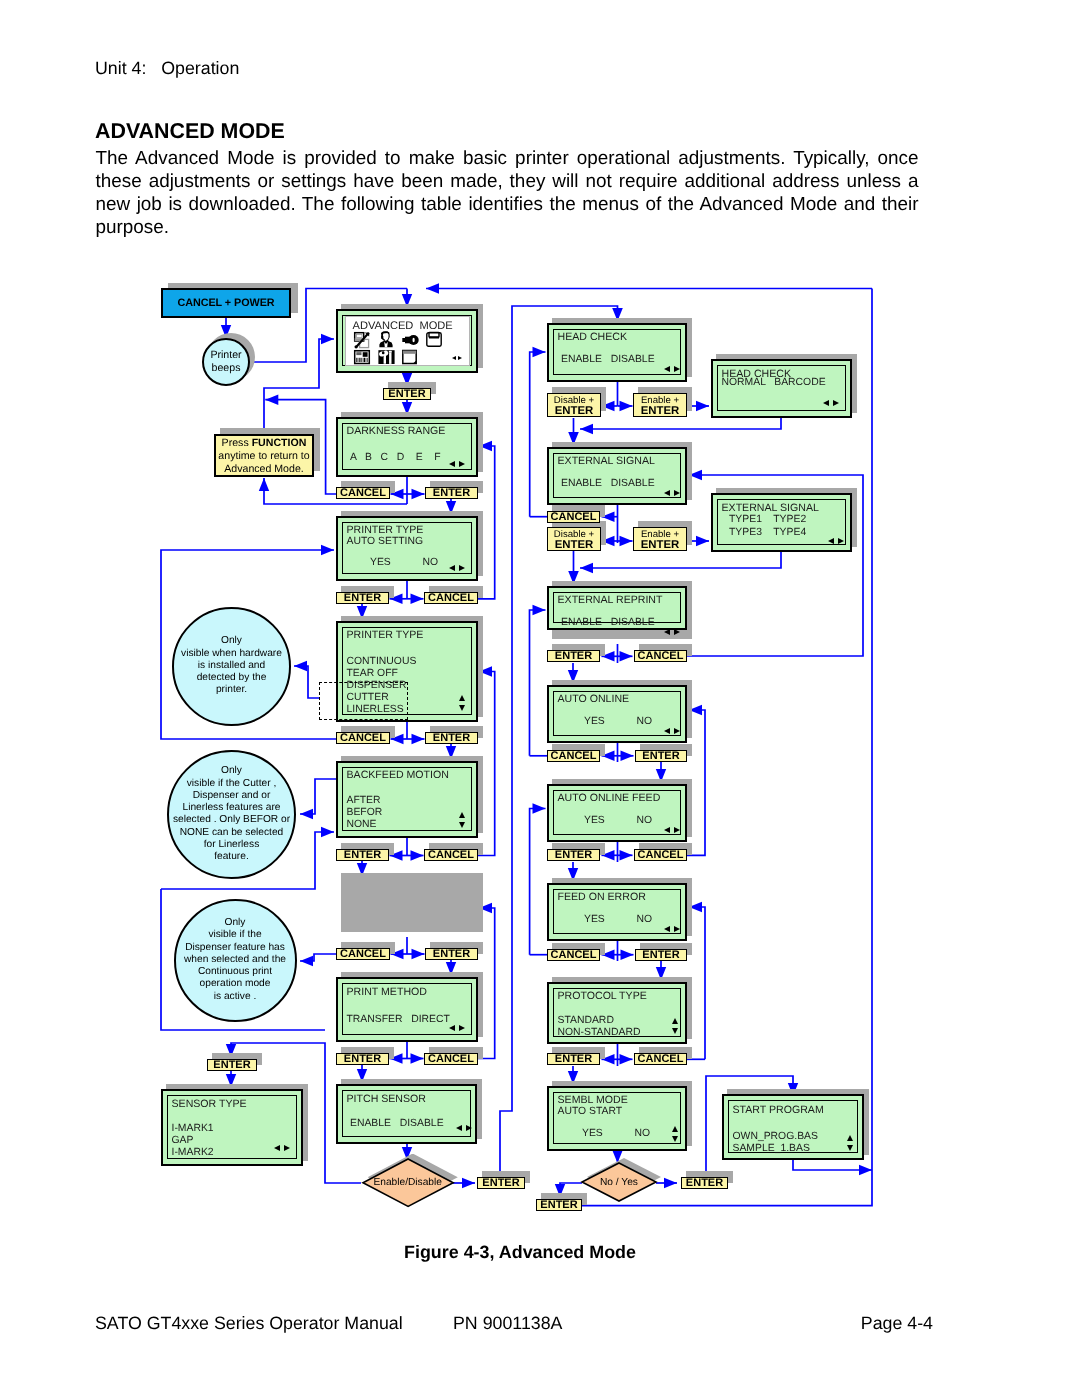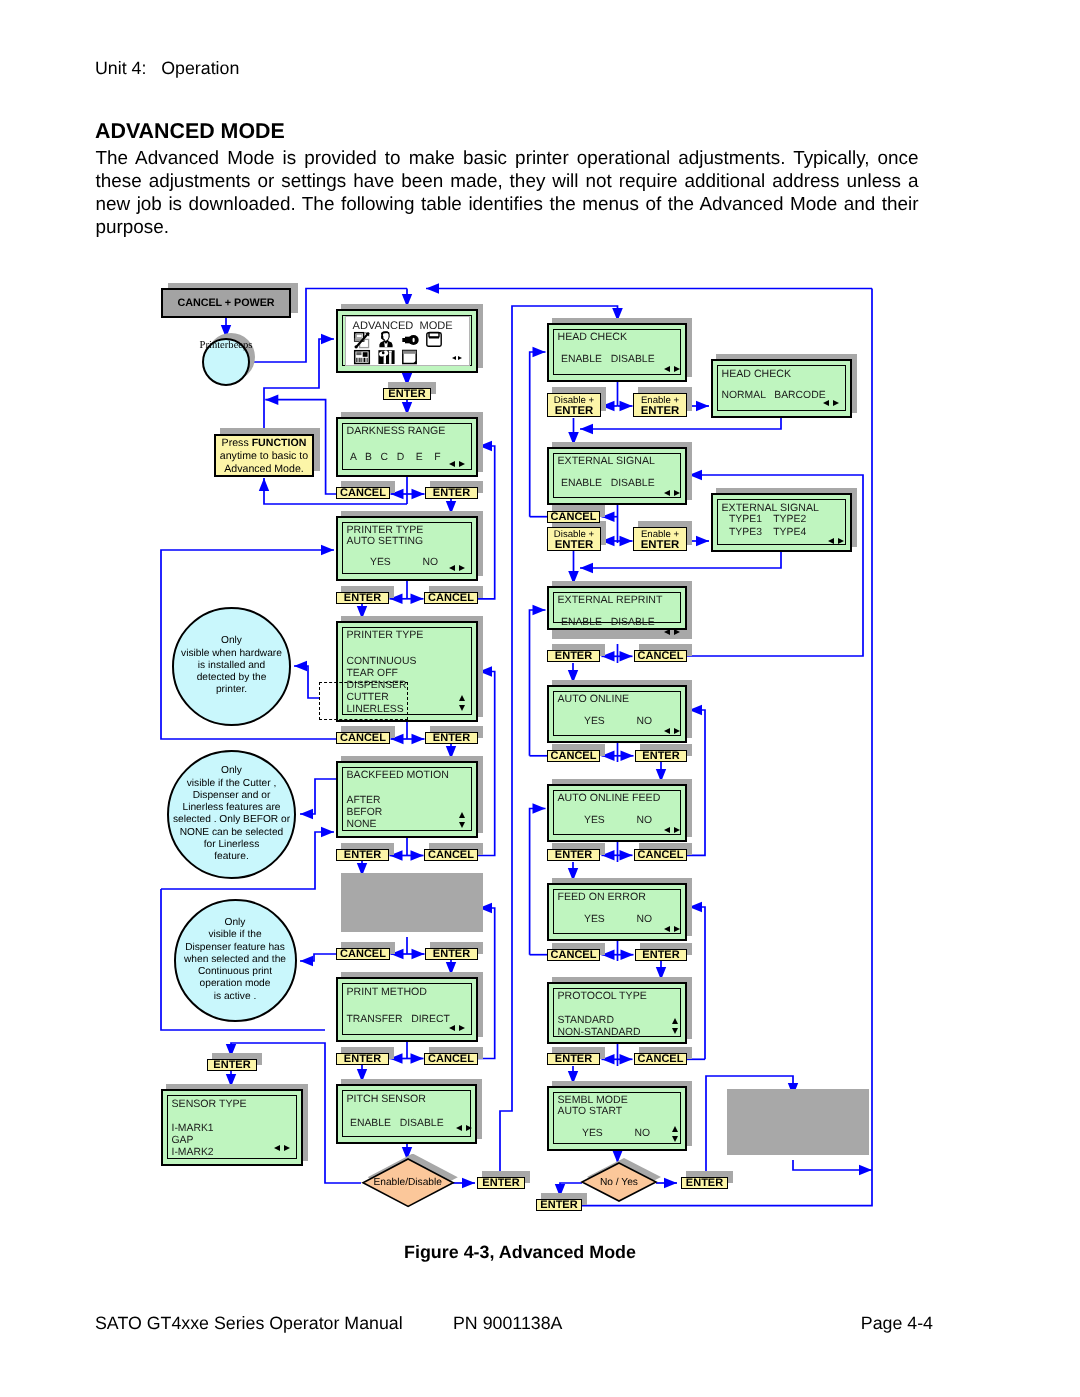--- a/index.html
+++ b/index.html
@@ -55,7 +55,7 @@
 .btn2 .l2{font-size:11.4px;font-weight:bold;top:11.5px;transform:none;line-height:11px;}
 
 
-.startbtn{background:#a3a3a3;border:2.4px solid #000;z-index:4;text-align:center;}
+.startbtn{background:#0ea5e9;border:2.4px solid #000;z-index:4;text-align:center;}
 
 .startbtn span{font-size:10.8px;letter-spacing:-0.05px;font-weight:bold;position:absolute;left:0;right:0;top:50%;transform:translateY(-50%);}
 

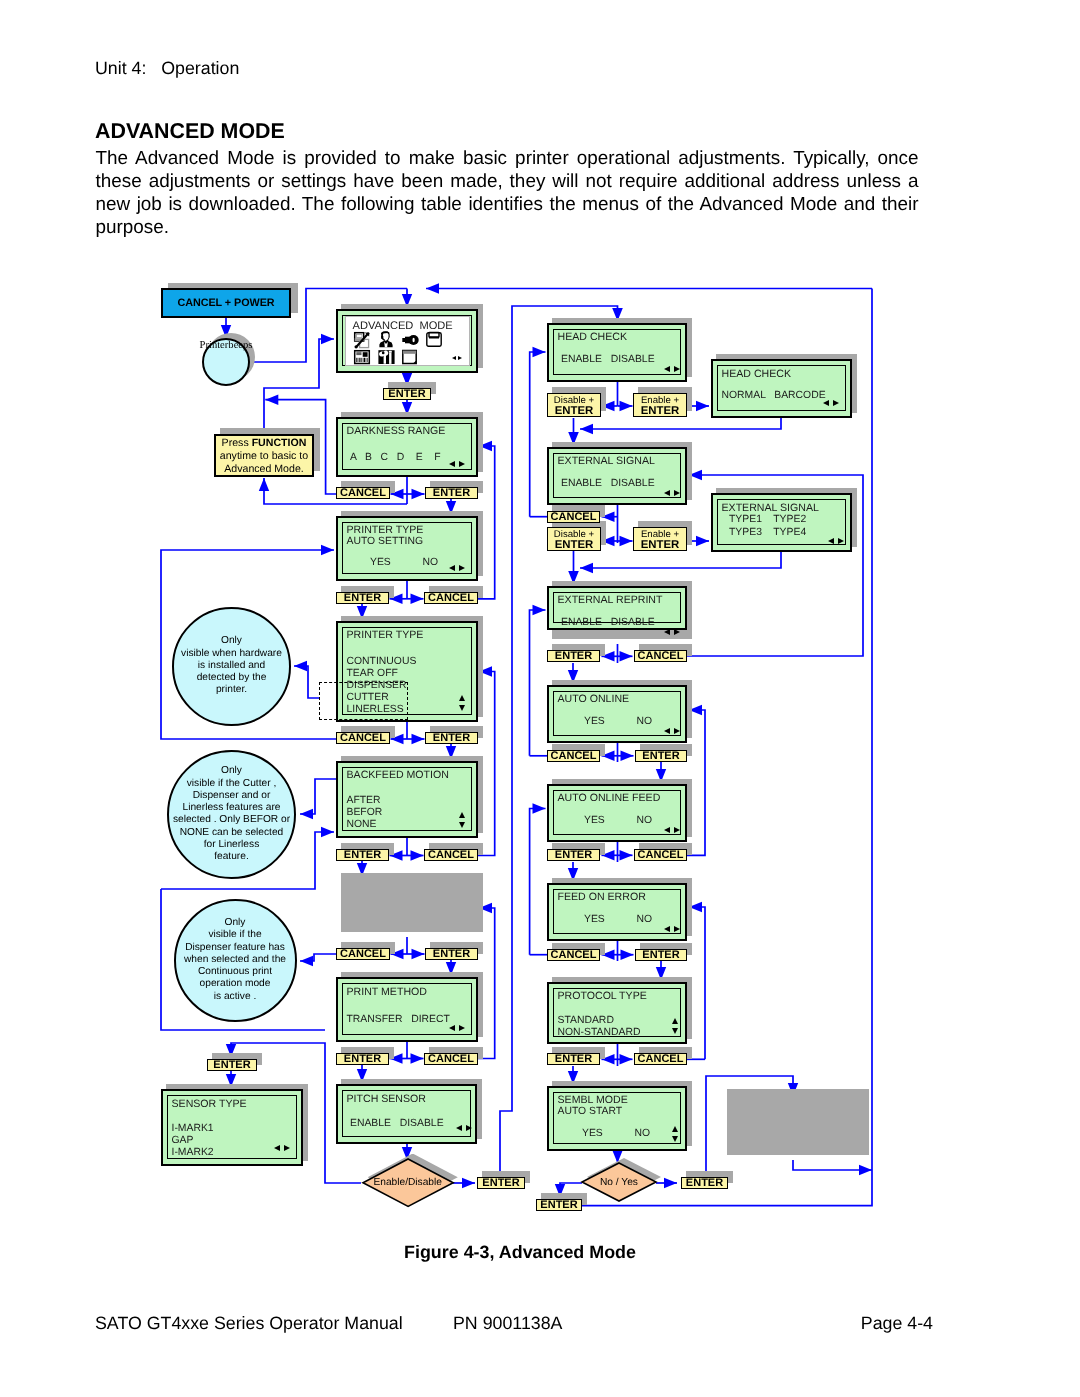--- a/index.html
+++ b/index.html
@@ -61,7 +61,7 @@
 
 
 .beeps{background:#c9f7fc;border:2px solid #000;border-radius:50%;z-index:4;text-align:center;
-       display:flex;justify-content:center;font-family:Liberation Serif, serif;}
+       display:flex;flex-direction:column;justify-content:center;}
 .beeps span{font-size:10.6px;line-height:12.6px;display:block;}
 
 

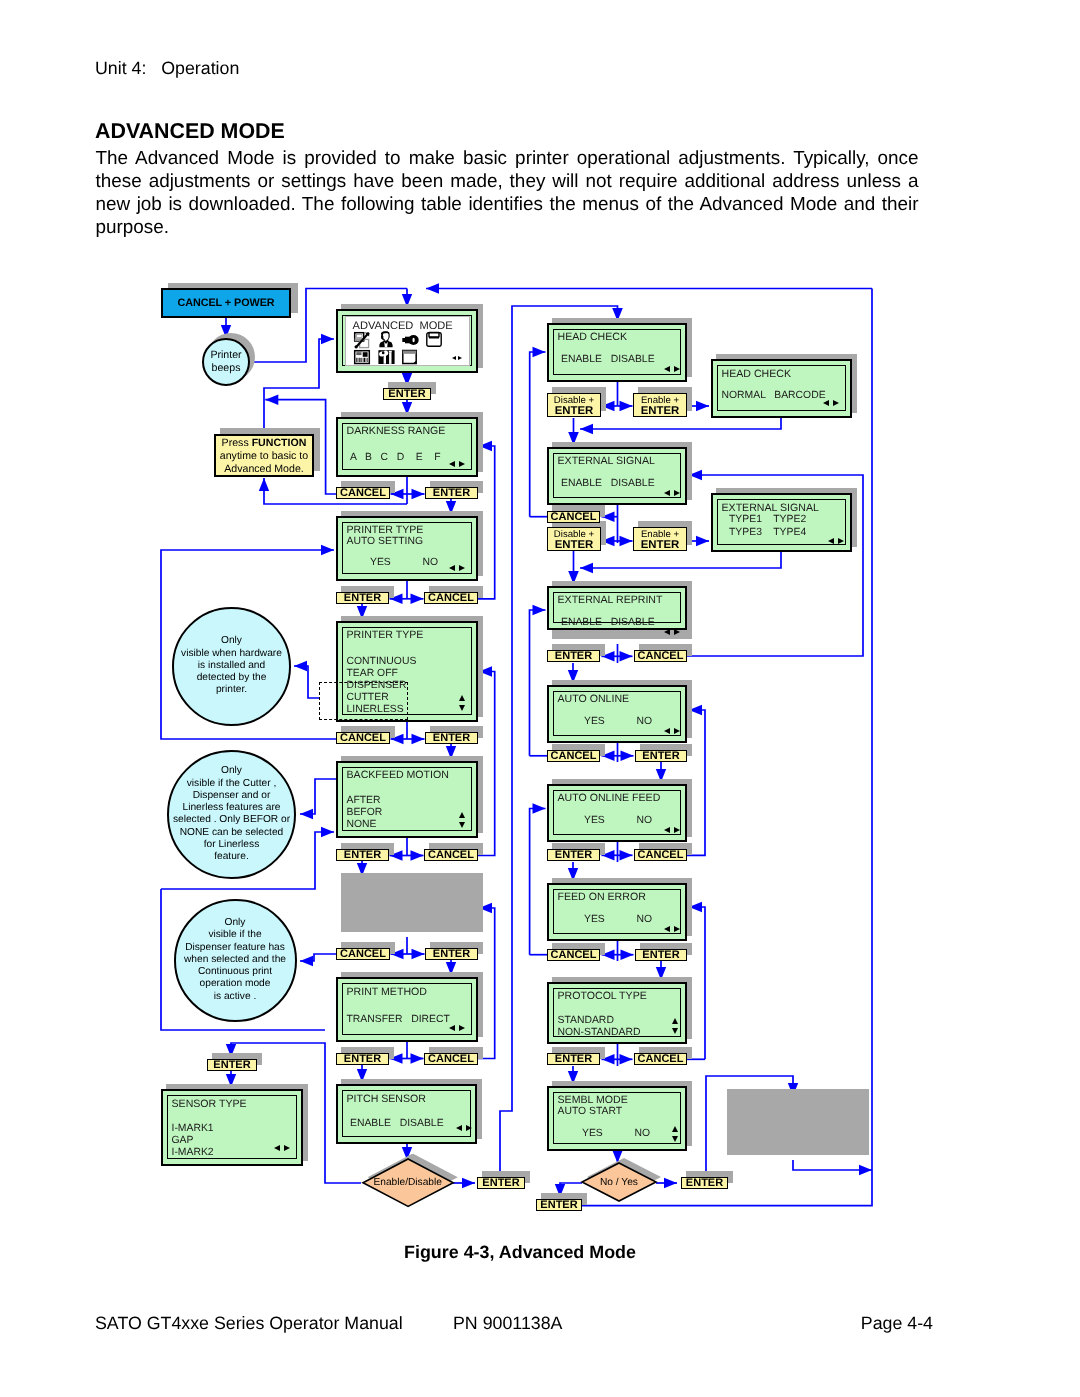--- a/index.html
+++ b/index.html
@@ -416,7 +416,7 @@
 <div class="lcd" style="left:711px;top:359px;width:141px;height:59px">
   <div class="inner"></div>
   <div class="t" style="left:8.5px;top:8px;font-size:10.6px">HEAD CHECK</div>
-  <div class="t" style="left:8.5px;top:30px">NORMAL   BARCODE</div>
+  <div class="t" style="left:8.5px;top:17px">NORMAL   BARCODE</div>
   <div class="lr" style="left:110px;top:39px"></div>
 </div>
 <div class="shadow" style="left:552px;top:442px;width:140px;height:58px"></div>

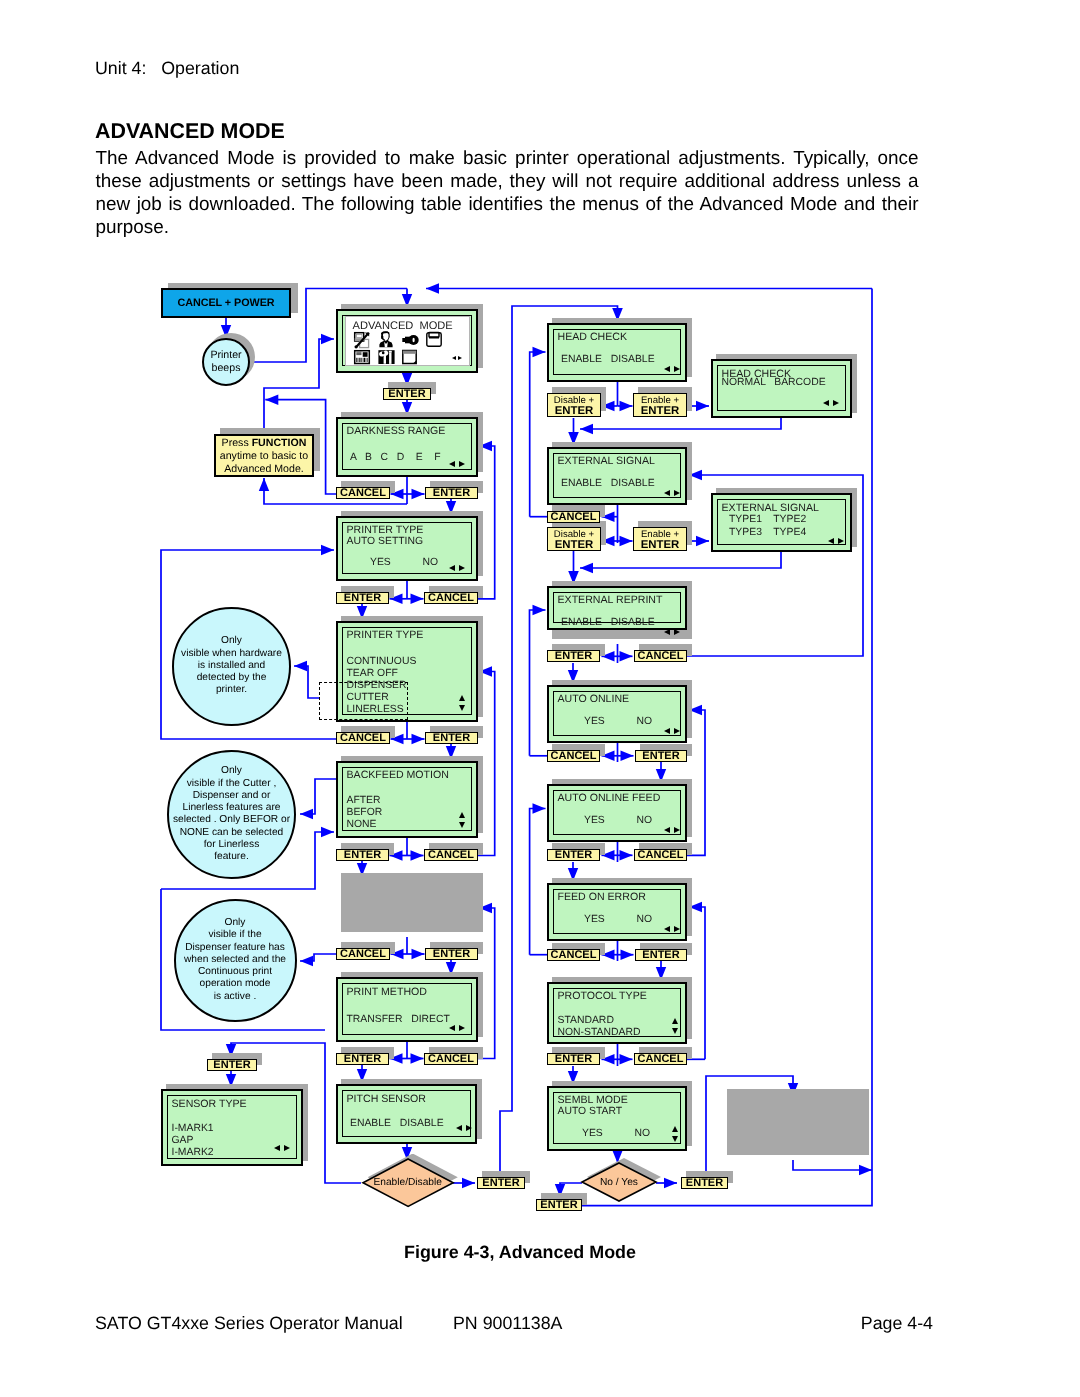--- a/index.html
+++ b/index.html
@@ -277,7 +277,7 @@
 <div class="shadow" style="left:220px;top:428px;width:100px;height:43px"></div>
 <div class="fnote" style="left:214px;top:434px;width:100px;height:43px">
         <div><span>Press </span><b>FUNCTION</b></div>
-        <div>anytime to basic to</div>
+        <div>anytime to return to</div>
         <div>Advanced Mode.</div>
       </div>
 <div class="shadow" style="left:341px;top:304px;width:142px;height:64px"></div>

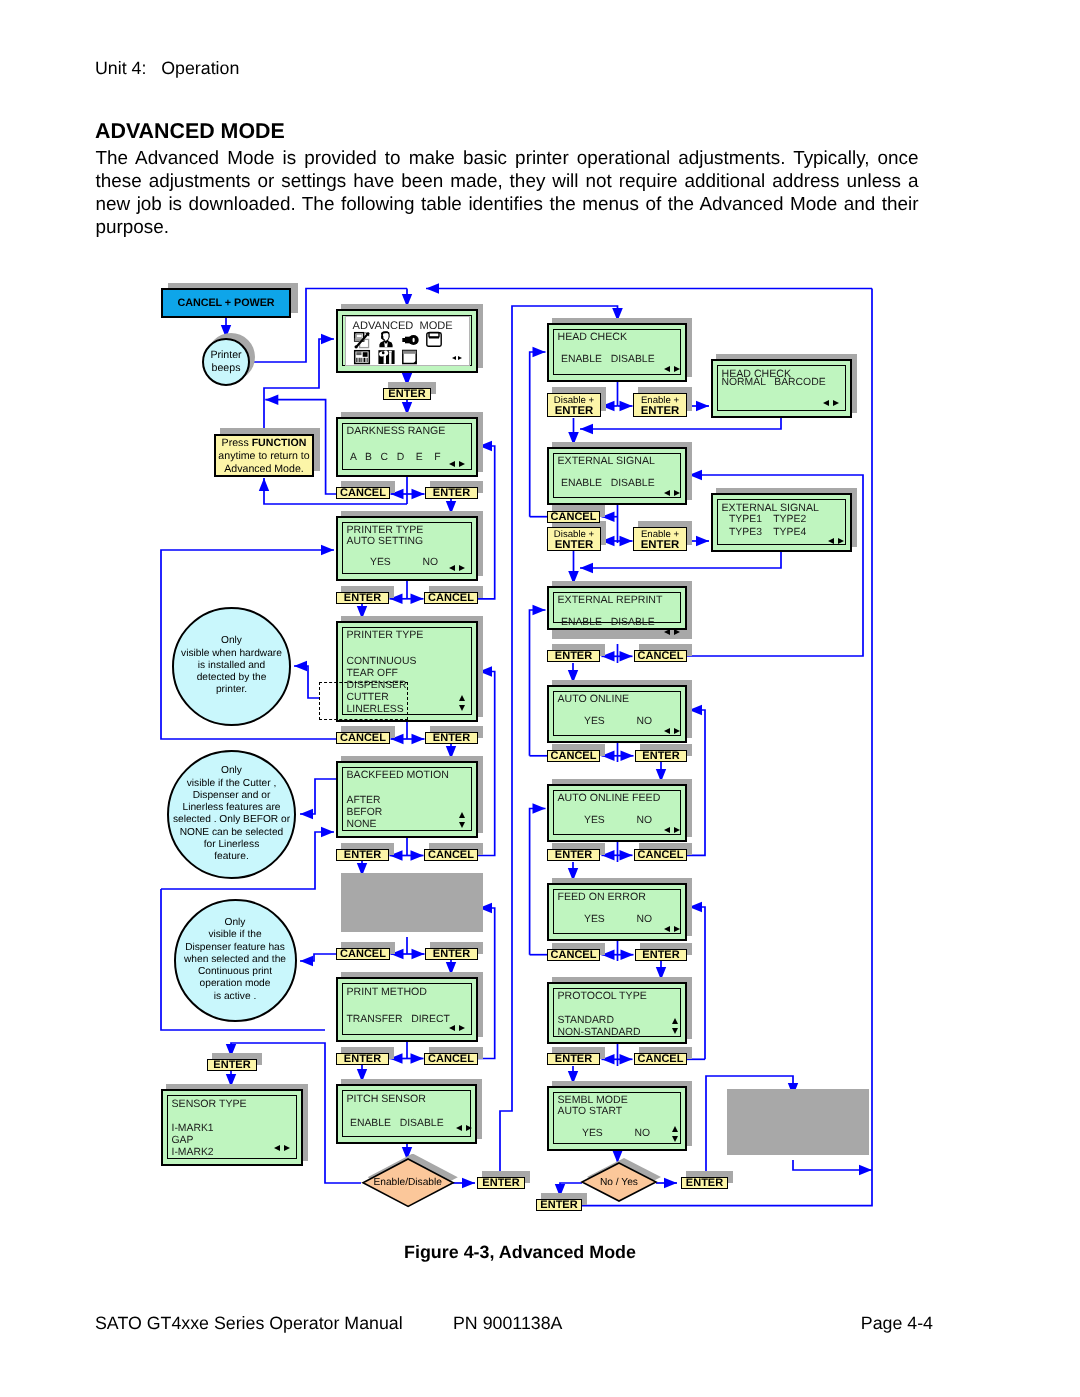--- a/index.html
+++ b/index.html
@@ -479,6 +479,13 @@
   <div class="ud" style="left:123px;top:38px"></div>
 </div>
 <div class="shadow" style="left:727px;top:1089px;width:142px;height:66px"></div>
+<div class="lcd" style="left:722px;top:1094px;width:142px;height:66px">
+  <div class="inner"></div>
+  <div class="t" style="left:8.5px;top:9px;font-size:10.6px">START PROGRAM</div>
+  <div class="t" style="left:8.5px;top:36px">OWN_PROG.BAS</div>
+  <div class="t" style="left:8.5px;top:48px">SAMPLE_1.BAS</div>
+  <div class="ud" style="left:123px;top:39px"></div>
+</div>
 <div class="shadow" style="left:388px;top:382px;width:48px;height:12px"></div>
 <div class="btn" style="left:383px;top:388px;width:48px;height:12px">
         <span>ENTER</span>

